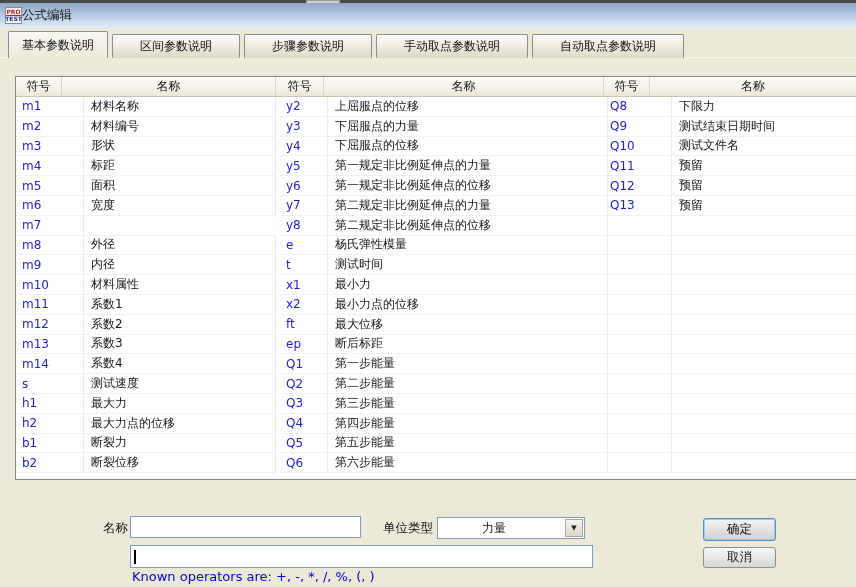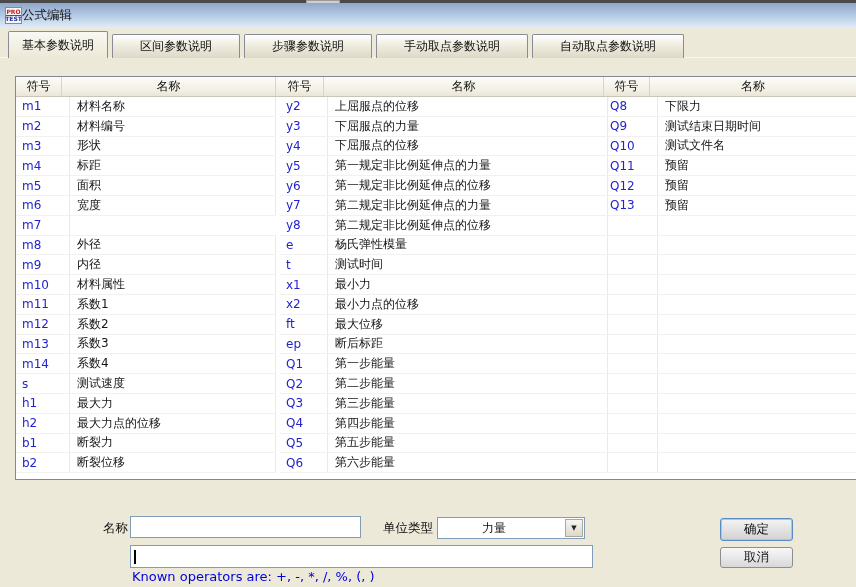--- a/index.html
+++ b/index.html
@@ -48,7 +48,7 @@
   .tgroup.g2 { left:264px; width:328px; }
   .tgroup.g3 { left:588px; right:0; }
   .trow { display:flex; height:19.8px; border-bottom:1px solid #f2f1ed; }
-  .trow .sym { width:54px; padding-left:6px; color:#2323ce; display:flex; align-items:center; border-right:1px solid #ebeae4; }
+  .trow .sym { width:68px; padding-left:6px; color:#2323ce; display:flex; align-items:center; border-right:1px solid #ebeae4; }
   .tgroup.g2 .trow .sym { width:48px; }
   .trow .nm { flex:1; padding-left:7px; color:#151515; display:flex; align-items:center; border-right:1px solid #ebeae4; white-space:nowrap; overflow:hidden; }
   .tgroup.g3 .trow .nm { border-right:none; }

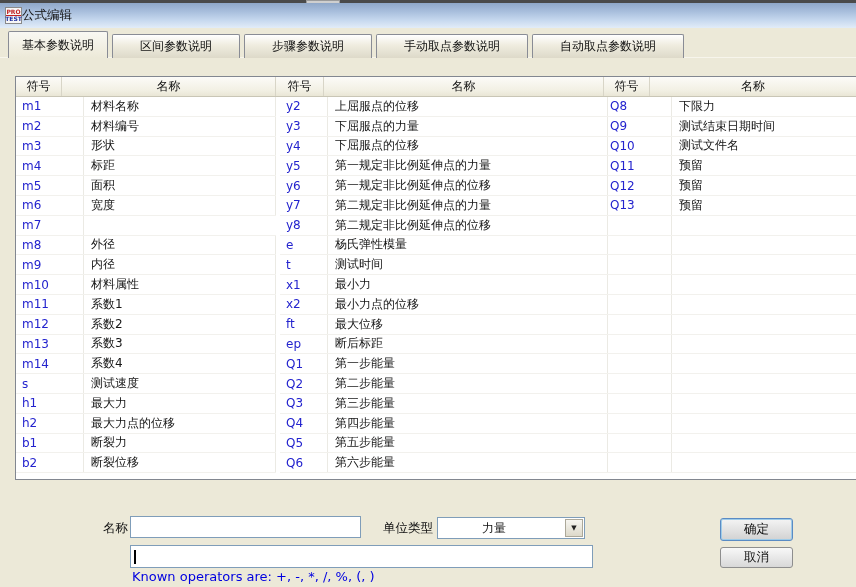--- a/index.html
+++ b/index.html
@@ -65,7 +65,7 @@
     border:1px solid #aca899; display:flex; align-items:center; justify-content:center; font-size:7px; color:#222; }
 
   .btn { position:absolute; width:73px; display:flex; align-items:center; justify-content:center;
-    font-size:12.5px; color:#111; border-radius:3px; cursor:default;margin-left:17px; }
+    font-size:12.5px; color:#111; border-radius:3px; cursor:default; }
   .btn-ok { left:703px; top:517px; height:23px; border:1px solid #5a8bc4;
     box-shadow:inset 0 0 0 1px #9ecbe8; background:linear-gradient(#f4f4f4,#e3e3e3 50%,#d2d2d2); }
   .btn-cancel { left:703px; top:546px; height:21px; border:1px solid #8e8e8e;

